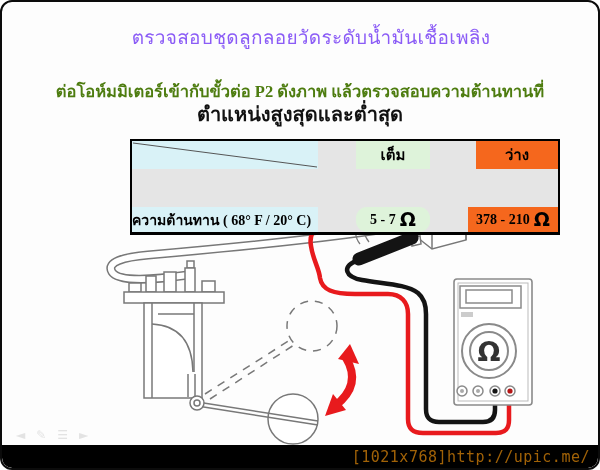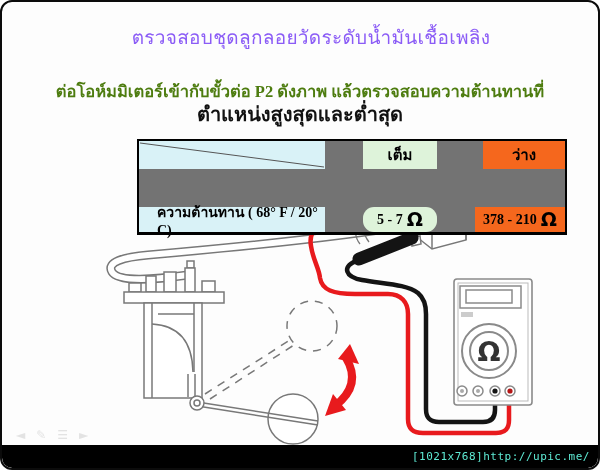--- a/index.html
+++ b/index.html
@@ -14,10 +14,10 @@
   .sub2{position:absolute;top:96px;left:0;width:100%;text-align:center;
         font-size:20px;font-weight:bold;color:#111;}
   
-  .spec-table{position:absolute;left:135px;top:137px;
+  .spec-table{position:absolute;left:128px;top:137px;
               display:grid;grid-template-columns:186px 74px 90px;
               grid-template-rows:28px 25px;
-              border:2px solid #000;border-bottom-width:3px;background:#737373;
+              border:2px solid #000;border-bottom-width:3px;background:#e5e5e5;
               grid-gap:2px;gap:38px;}
   .cell{display:flex;align-items:center;justify-content:center;
         font-weight:bold;color:#000;position:relative;}

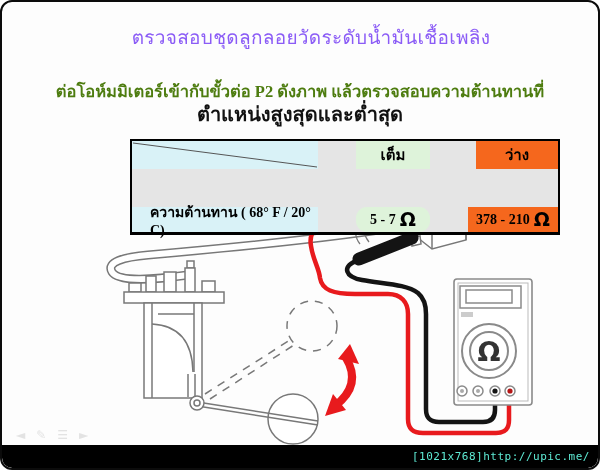--- a/index.html
+++ b/index.html
@@ -25,7 +25,7 @@
   .cell.full-h{background:#def3da;font-size:15px;}
   .cell.empty-h{background:#f5671d;font-size:15px;margin-left:8px;}
   .cell.label{background:#d9f2f7;font-size:14px;justify-content:flex-start;
-              padding-left:18px;}
+              padding-left:0;}
   .cell.full-v{background:#def3da;font-size:14px;border-radius:11px;}
   .cell.empty-v{background:#f5671d;font-size:14px;}
   .omega{font-family:"DejaVu Sans",sans-serif;font-size:19px;font-weight:bold;

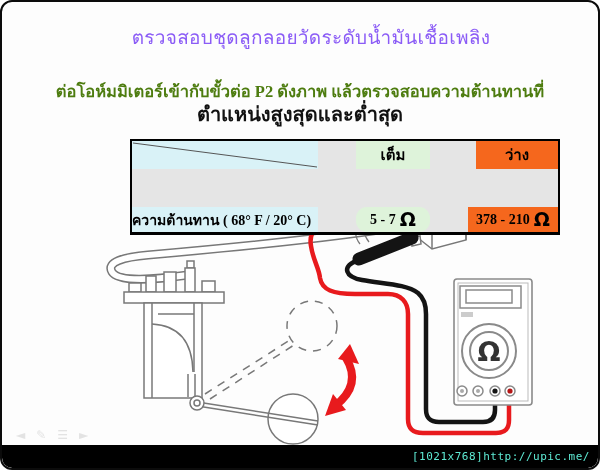--- a/index.html
+++ b/index.html
@@ -40,8 +40,8 @@
   .footbar{position:absolute;left:0;bottom:0;width:100%;height:23px;
            background:#000;border-radius:0 0 10px 10px;
            display:flex;align-items:center;justify-content:flex-end;}
-  .footbar span{color:#5eead4;font-family:"DejaVu Sans Mono",monospace;
-                font-size:11px;padding-right:8px;letter-spacing:.5px;}
+  .footbar span{color:#a16207;font-family:"DejaVu Sans Mono",monospace;
+                font-size:15px;padding-right:8px;letter-spacing:.5px;}
 </style>
 </head>
 <body>

